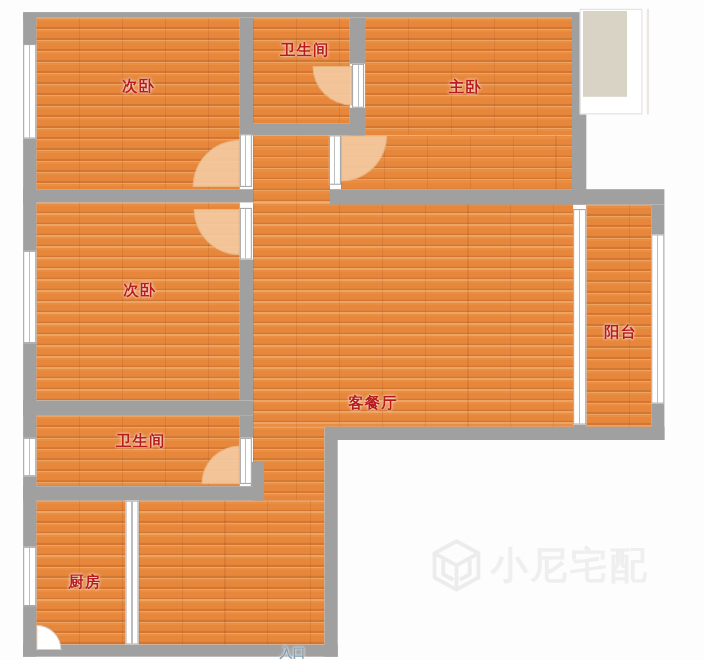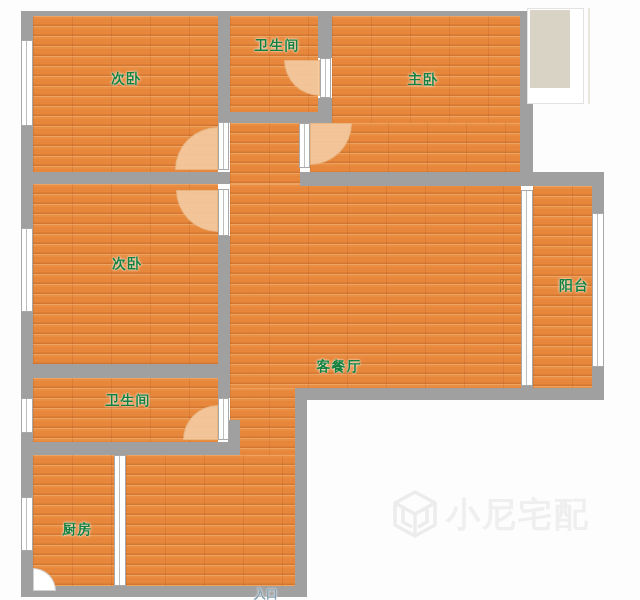--- a/index.html
+++ b/index.html
@@ -43,7 +43,7 @@
   .bay-line{position:absolute;background:#e9e7de;}
   .lbl{
     position:absolute;transform:translate(-50%,-50%);
-    font-weight:bold;font-size:14px;color:#15803d;letter-spacing:1px;white-space:nowrap;
+    font-weight:bold;font-size:14px;color:#b91c1c;letter-spacing:1px;white-space:nowrap;
     text-shadow:0 0 3px rgba(255,255,255,.95),0 0 1px rgba(255,255,255,.9);
   }
   .lbl.entry{font-size:12px;color:#85a0b2;letter-spacing:0;}

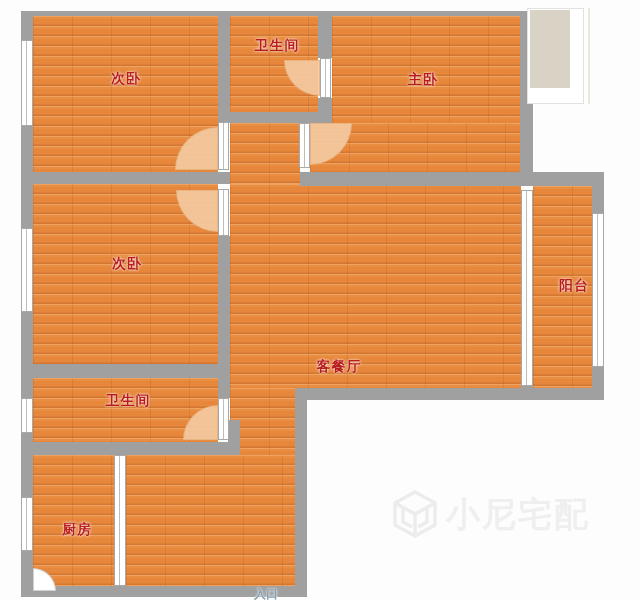--- a/index.html
+++ b/index.html
@@ -125,7 +125,7 @@
     <div class="lbl" style="left:277px;top:46px;">卫生间</div>
     <div class="lbl" style="left:423px;top:80px;">主卧</div>
     <div class="lbl" style="left:127px;top:264px;">次卧</div>
-    <div class="lbl" style="left:564px;top:286px;margin-left:10px;">阳台</div>
+    <div class="lbl" style="left:564px;top:302px;">阳台</div>
     <div class="lbl" style="left:320px;top:367px;margin-left:19px;">客餐厅</div>
     <div class="lbl" style="left:128px;top:401px;">卫生间</div>
     <div class="lbl" style="left:77px;top:530px;">厨房</div>

